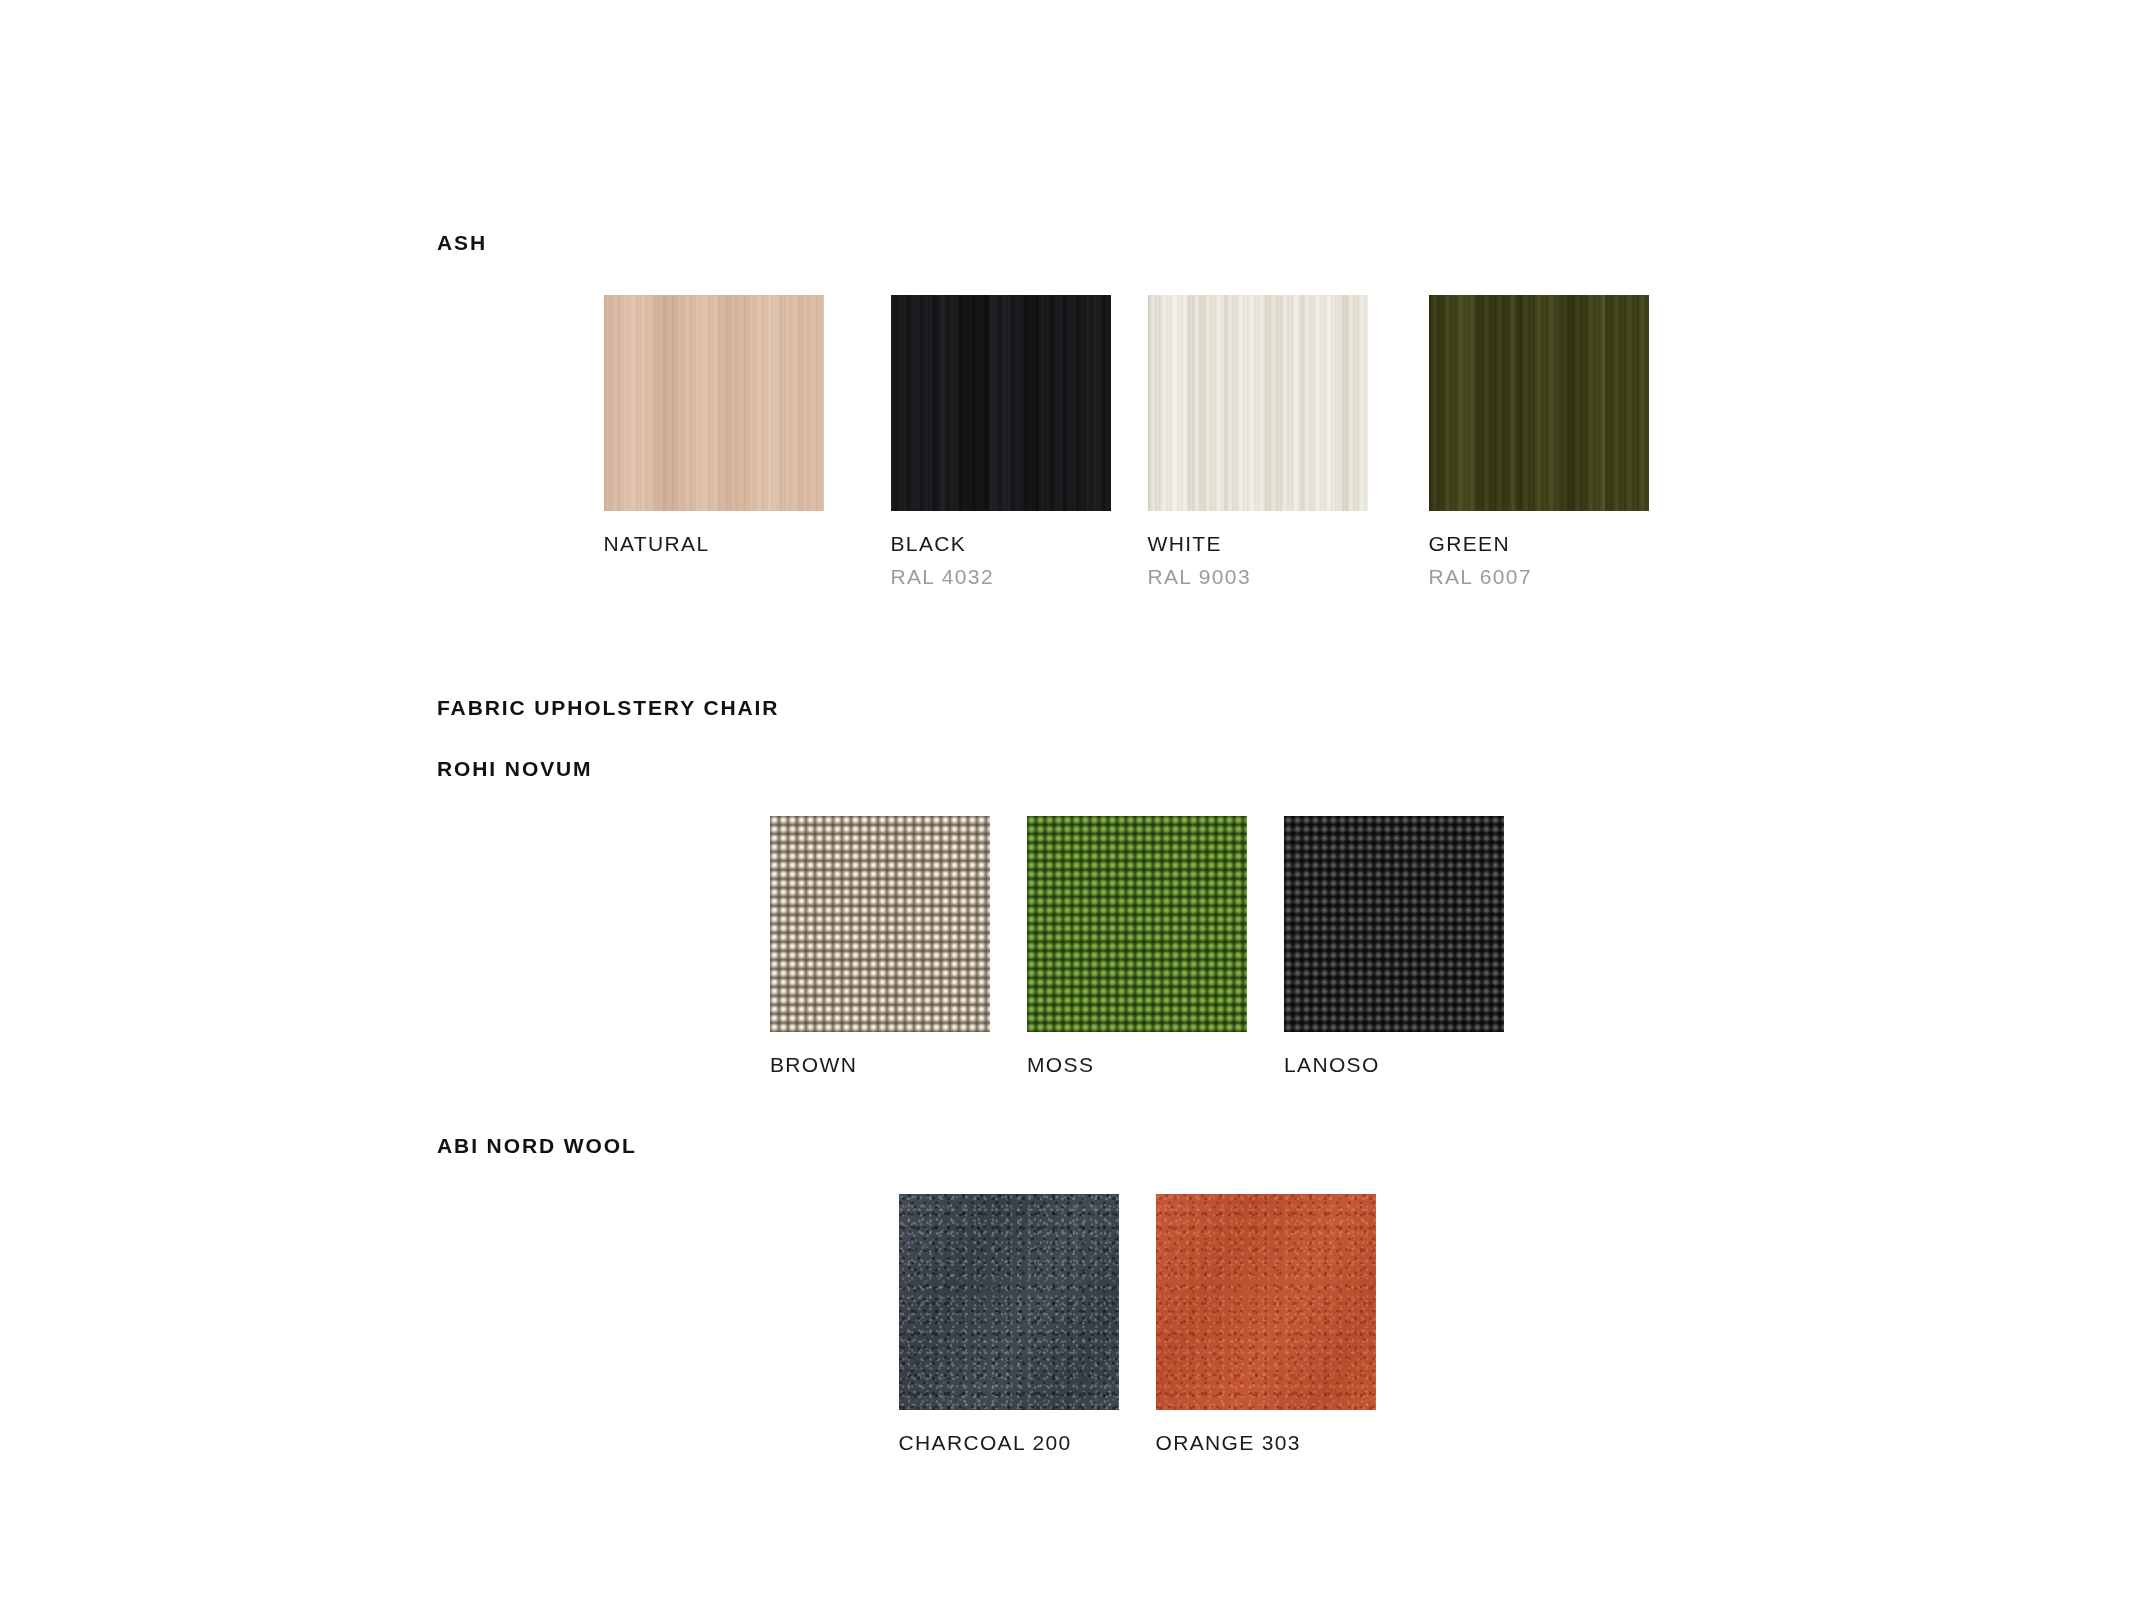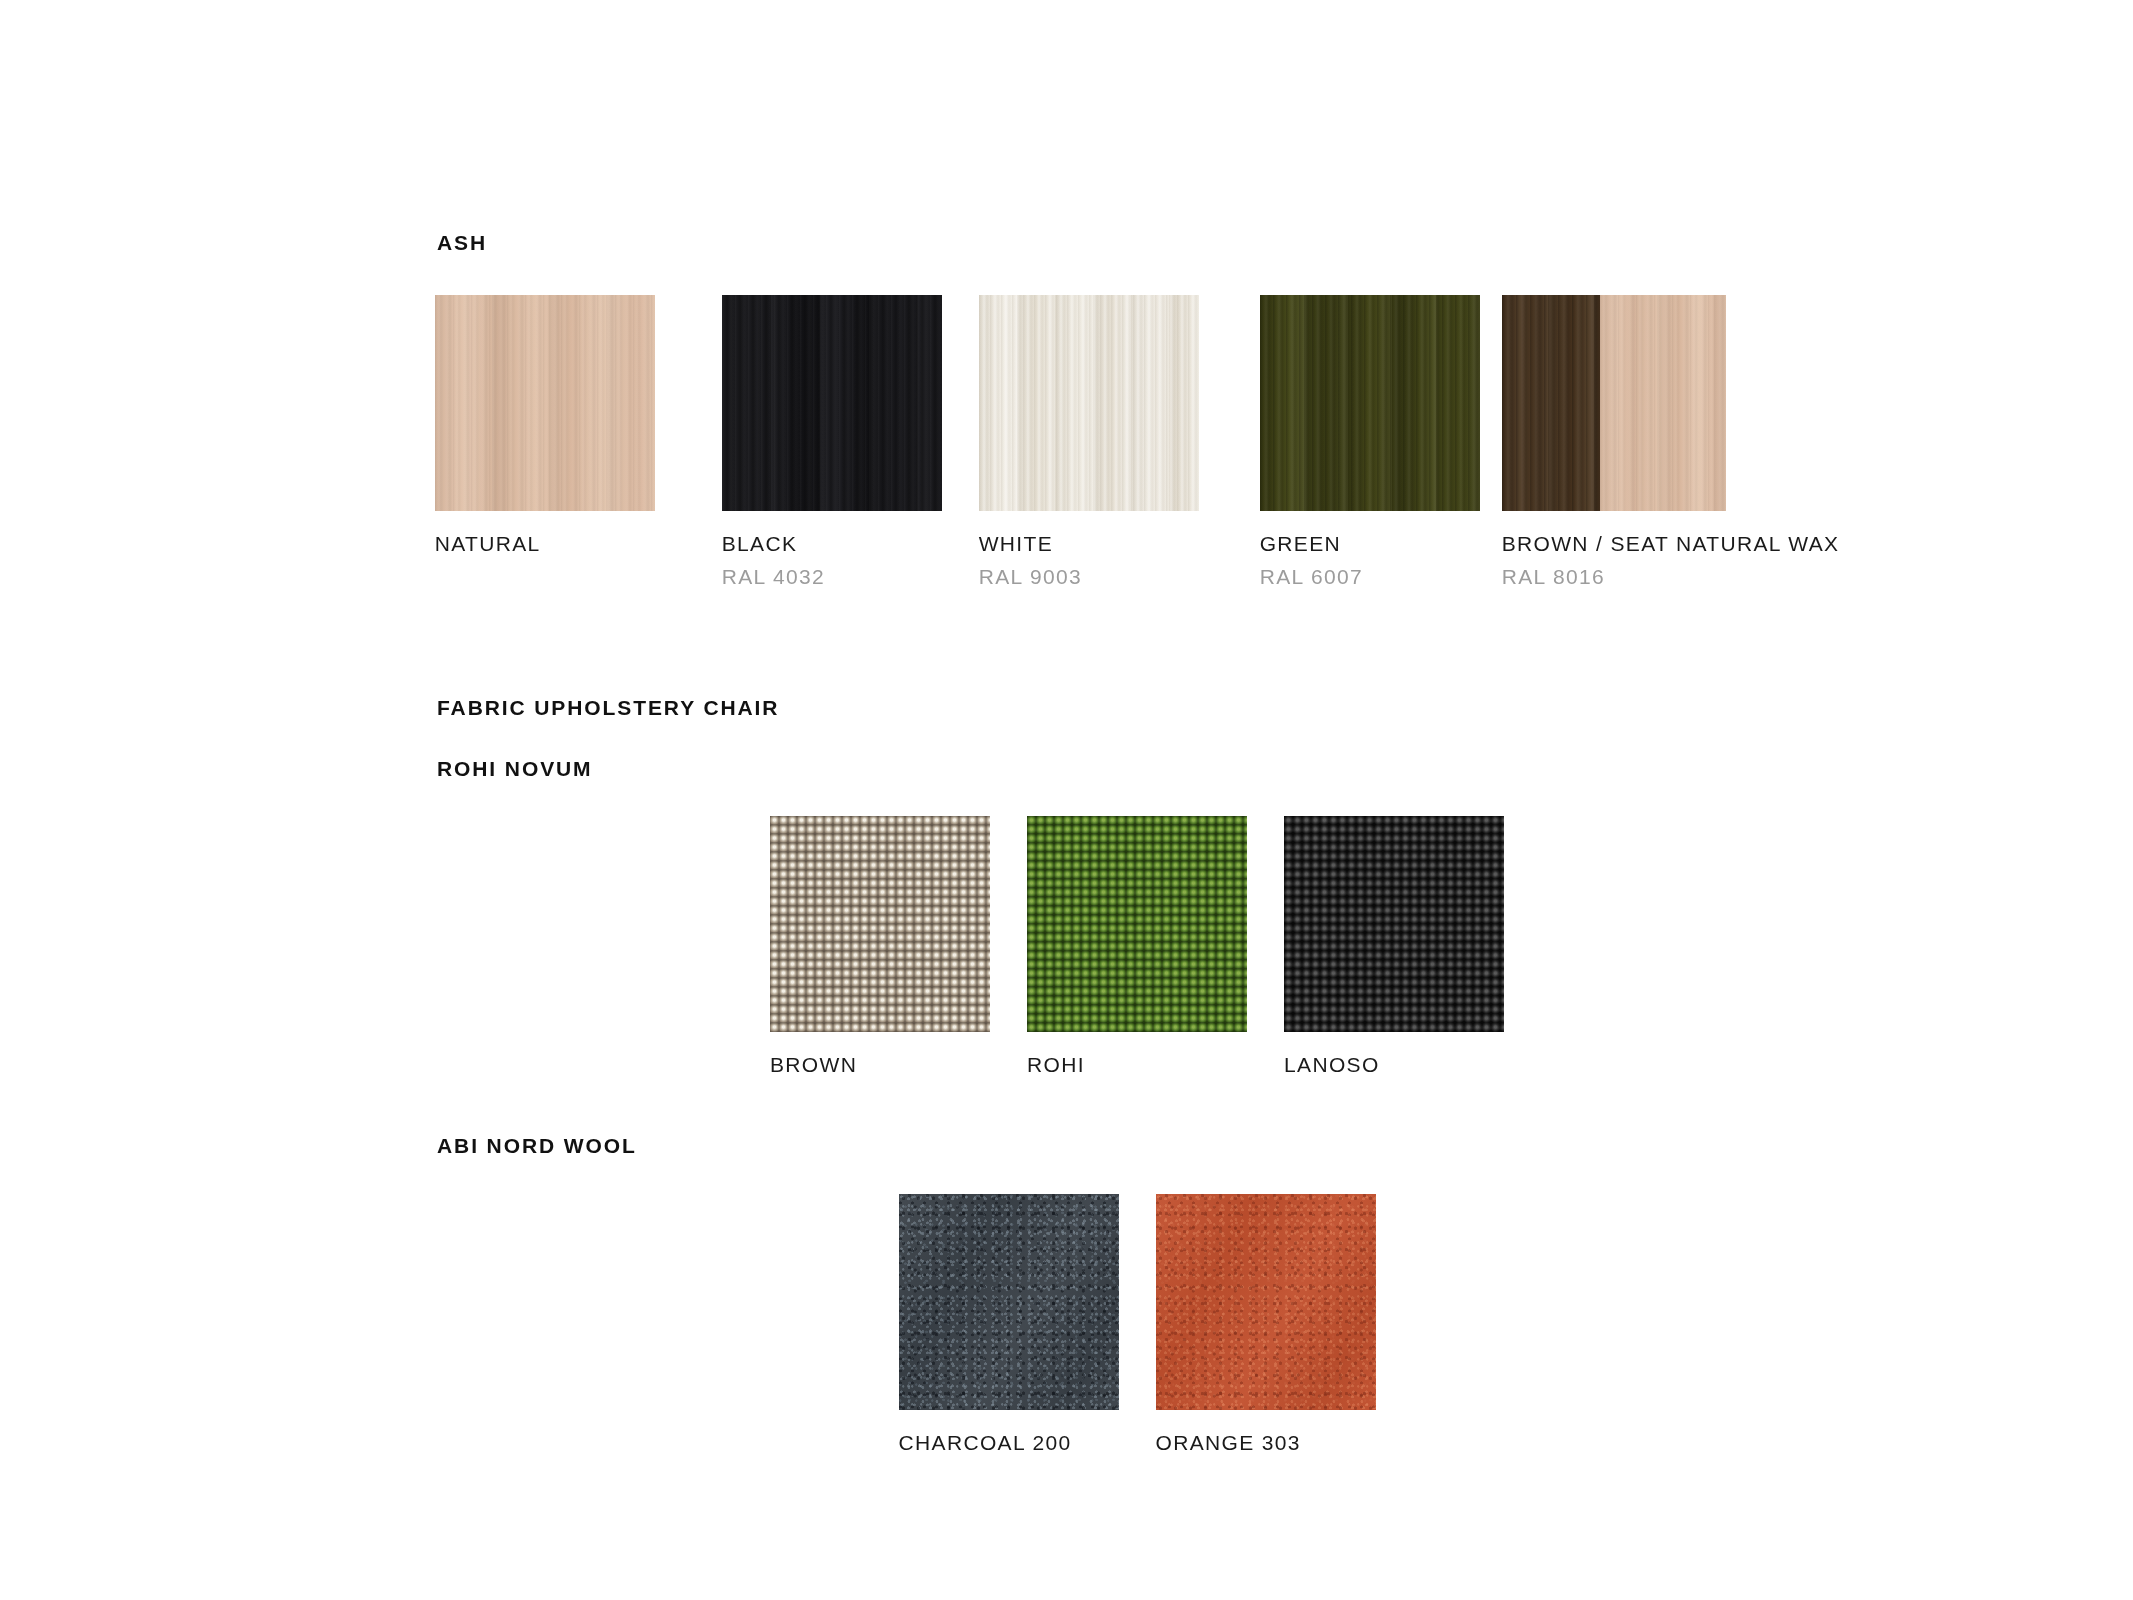--- a/index.html
+++ b/index.html
@@ -382,16 +382,6 @@
         </div>
       </div>
 
-      <div class="swatch-cell">
-        <div class="swatch wide swatch-split">
-          <div class="half half-left wood wood-brown"></div>
-          <div class="half half-right wood wood-natural"></div>
-        </div>
-        <div class="label-wrap">
-          <div class="swatch-label">BROWN / SEAT NATURAL WAX</div>
-          <div class="swatch-sub">RAL 8016</div>
-        </div>
-      </div>
 
     </div>
 

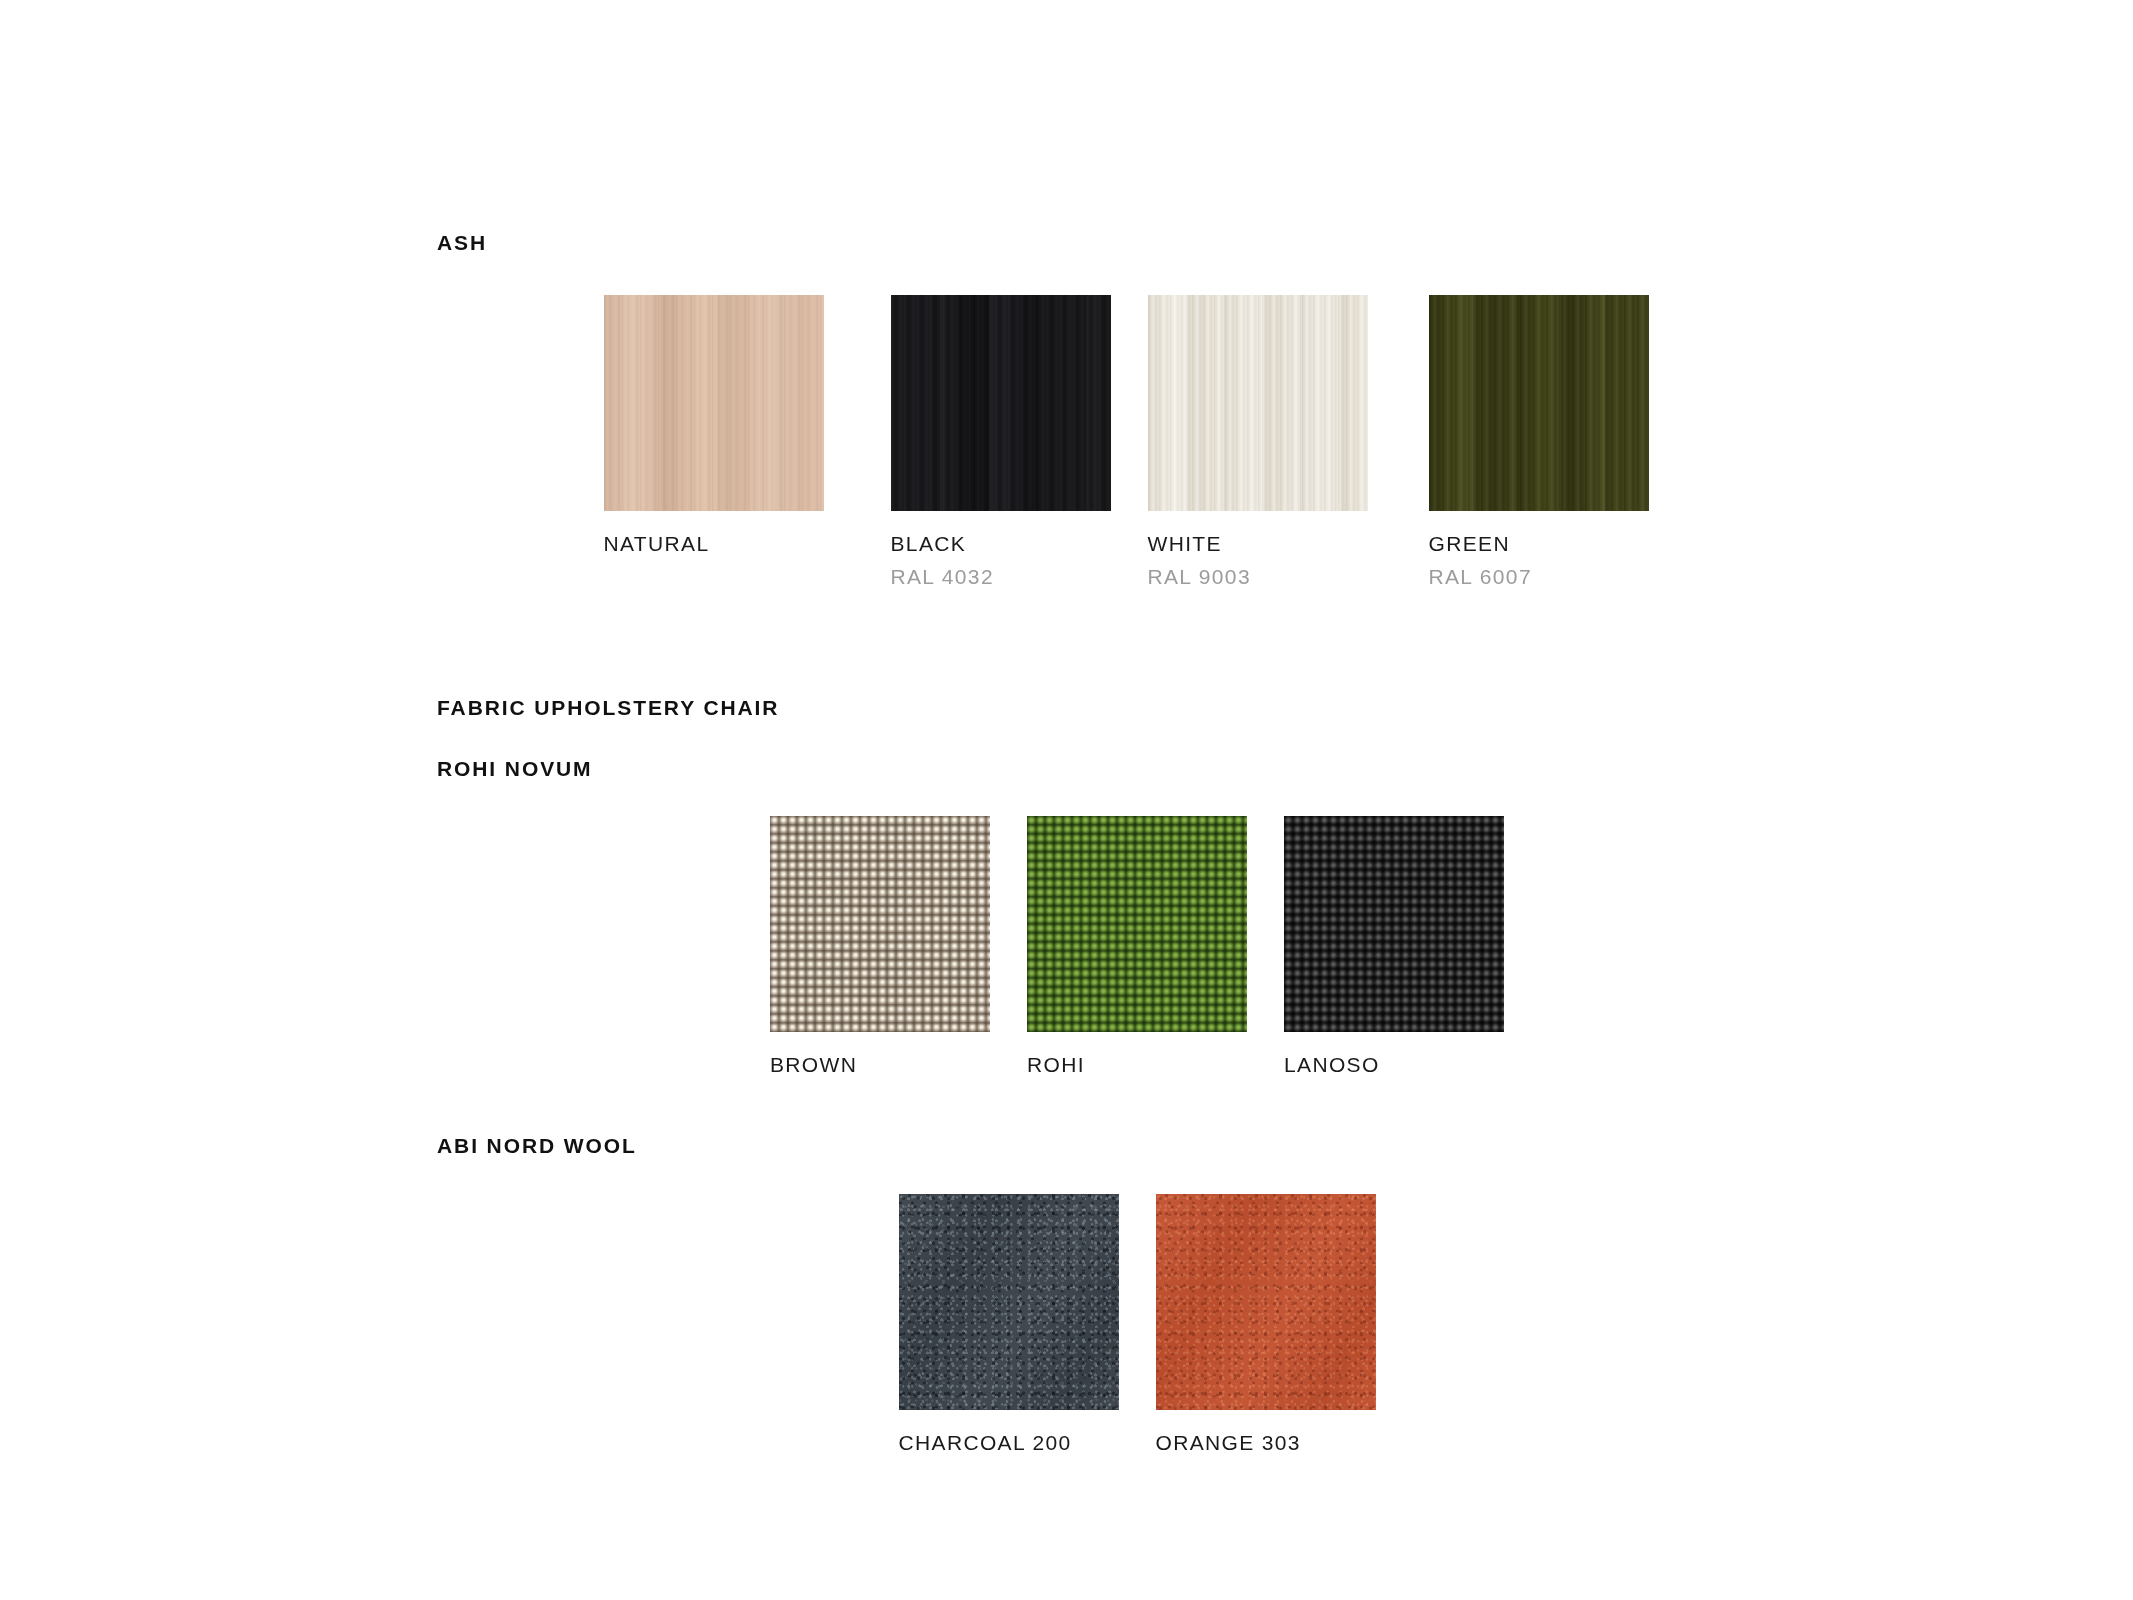--- a/index.html
+++ b/index.html
@@ -407,7 +407,7 @@
       <div class="swatch-cell" style="margin-right:37px;">
         <div class="swatch weave weave-moss"></div>
         <div class="label-wrap">
-          <div class="swatch-label">ROHI</div>
+          <div class="swatch-label">MOSS</div>
         </div>
       </div>
 

